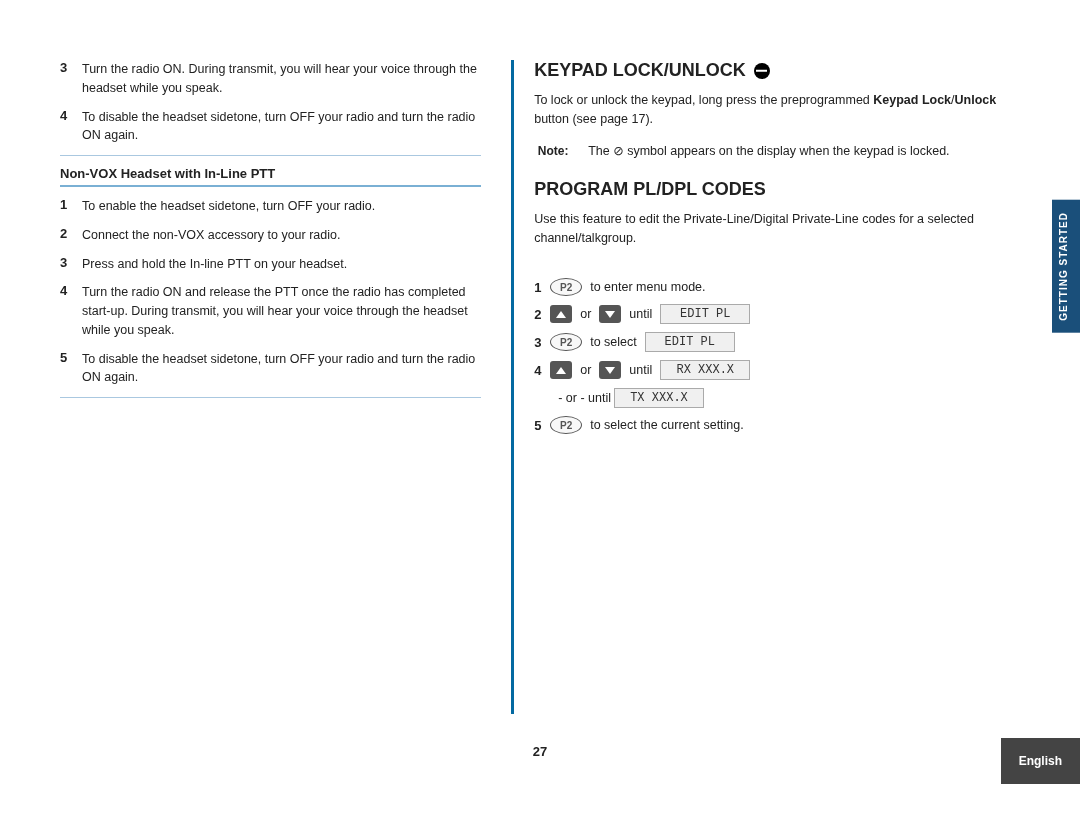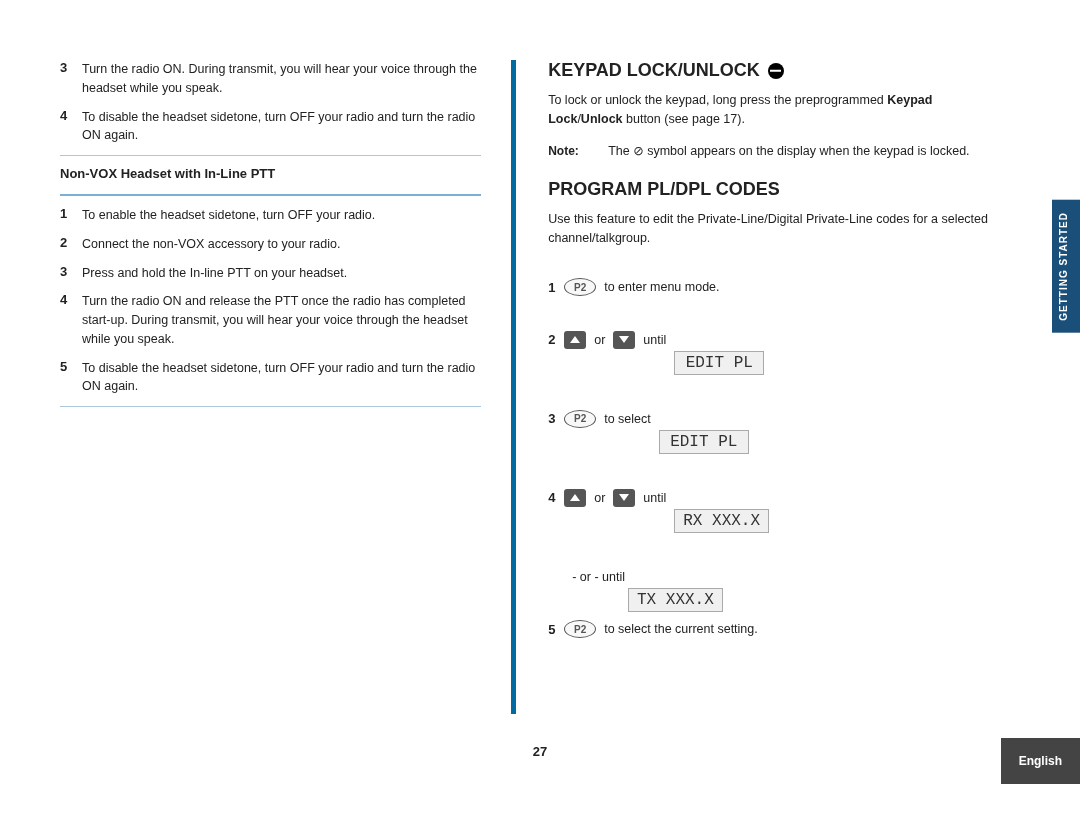--- a/index.html
+++ b/index.html
@@ -40,8 +40,8 @@
     
     .right-col {
       width: 52%;
-      padding-left: 32px;
-      border-left: 5px solid #0369a1;
+      padding-left: 20px;
+      border-left: 3px solid #0369a1;
     }
 
     .step-item {

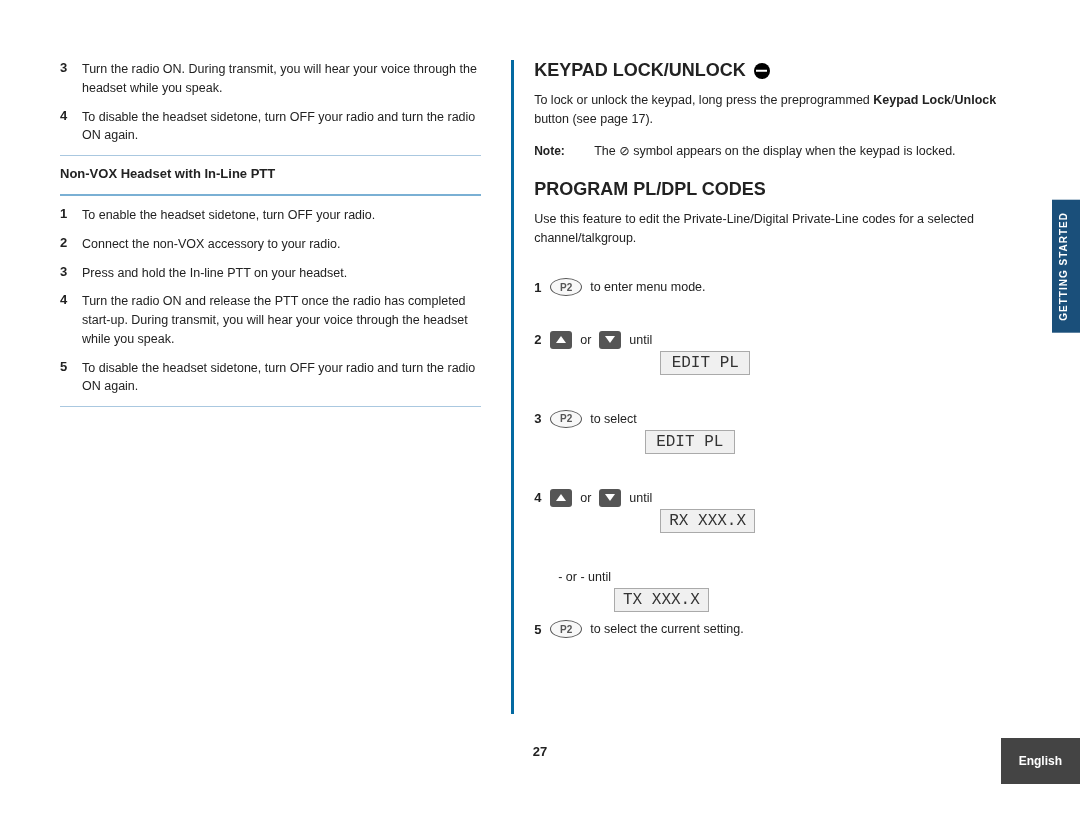--- a/index.html
+++ b/index.html
@@ -111,10 +111,11 @@
 
     .note-block {
       display: flex;
-      gap: 22px;
+      gap: 16px;
       font-size: 12px;
       line-height: 1.5;
       margin-bottom: 14px;
+      text-align: center;
     }
 
     .note-label {

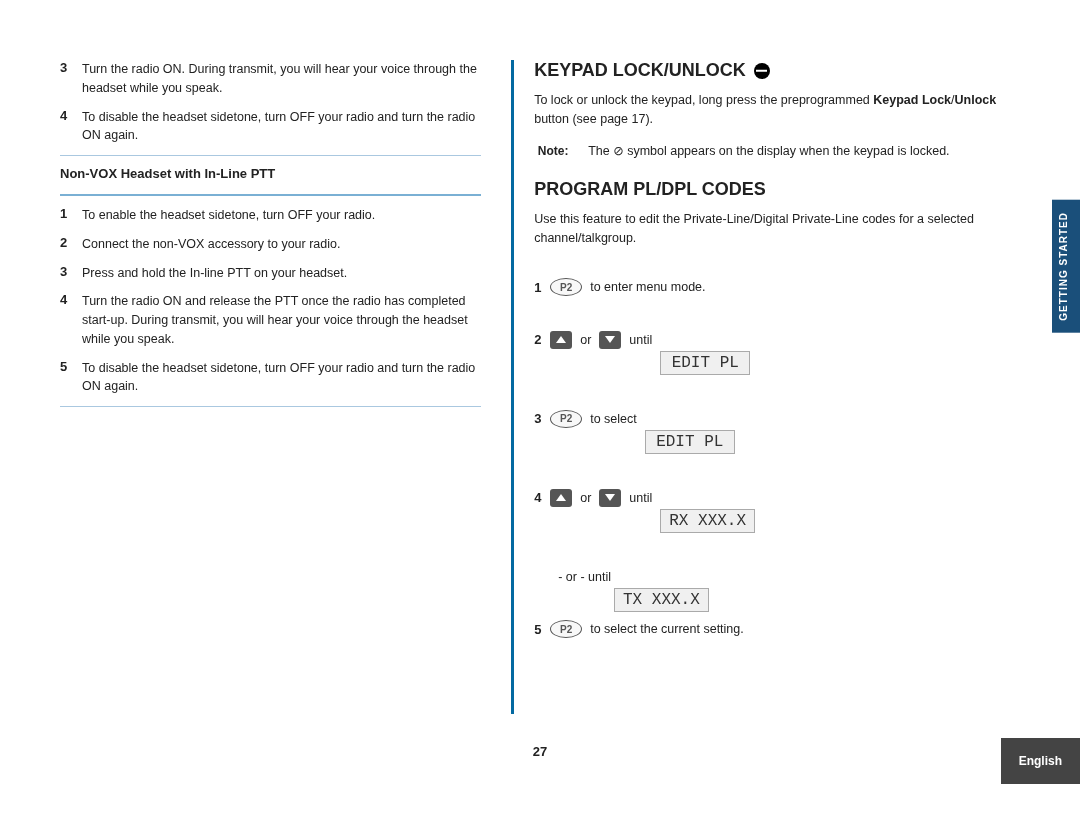--- a/index.html
+++ b/index.html
@@ -66,7 +66,7 @@
       font-size: 13px;
       font-weight: bold;
       border-bottom: 2px solid #7ab0d4;
-      padding-bottom: 13px;
+      padding-bottom: 4px;
       margin-bottom: 10px;
       margin-top: 6px;
     }

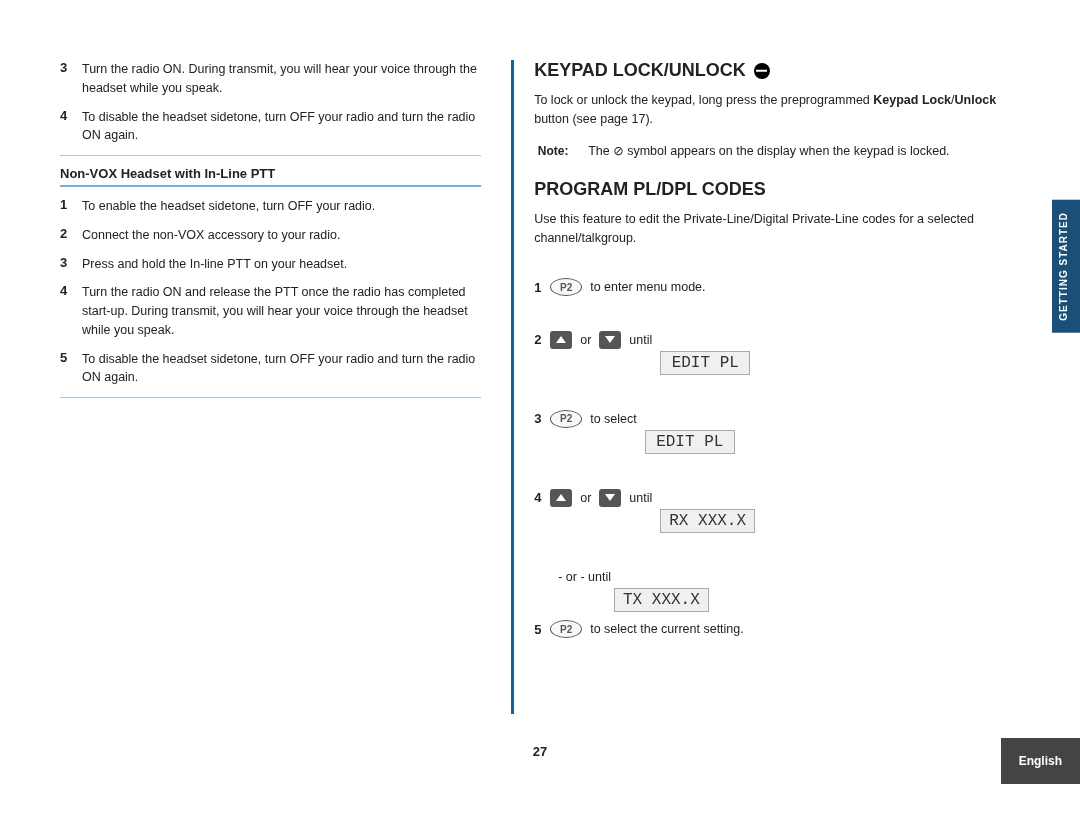--- a/index.html
+++ b/index.html
@@ -203,11 +203,10 @@
       border: 1px solid #aaa;
       padding: 2px 8px;
       font-family: 'Courier New', monospace;
-      font-size: 16px;
+      font-size: 12px;
       min-width: 90px;
       text-align: center;
       color: #333;
-      margin-top: 47px;
     }
 
     .step-text-inline {

